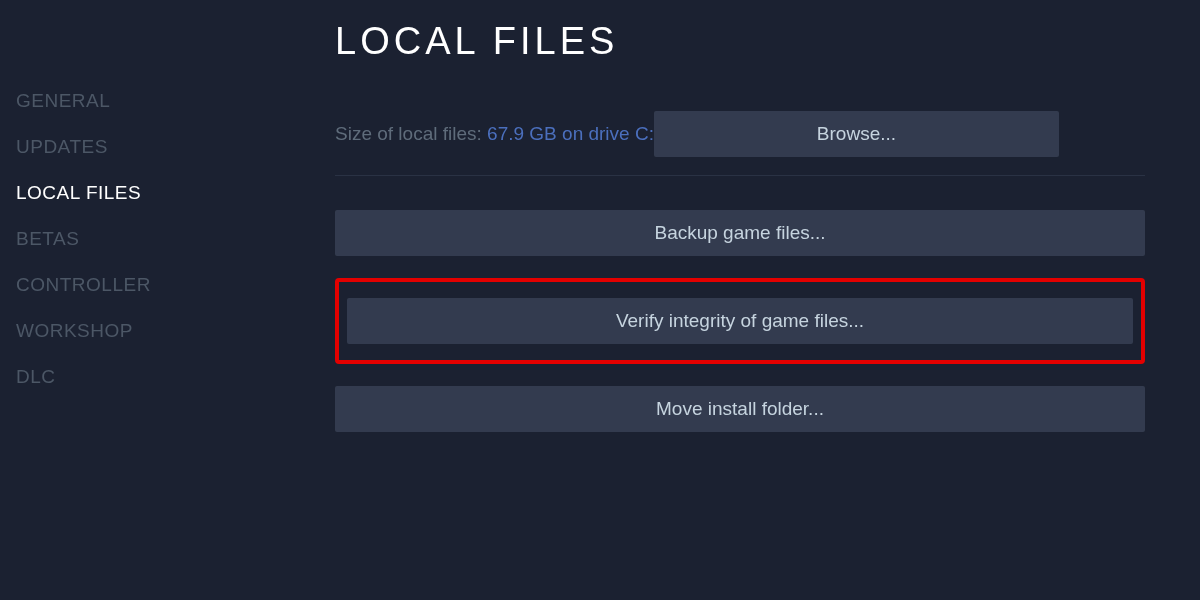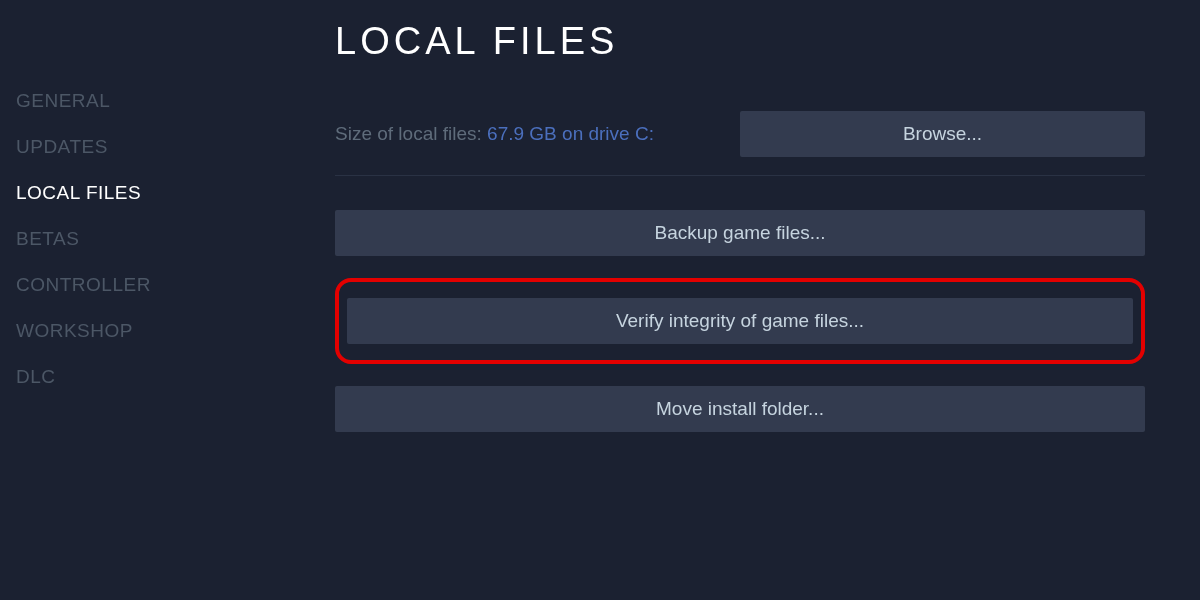--- a/index.html
+++ b/index.html
@@ -43,7 +43,7 @@
     .info-row {
       display: flex;
       align-items: center;
-      justify-content: space-between;
+      justify-content: flex-start;
       margin-bottom: 18px;
     }
     .info-text {

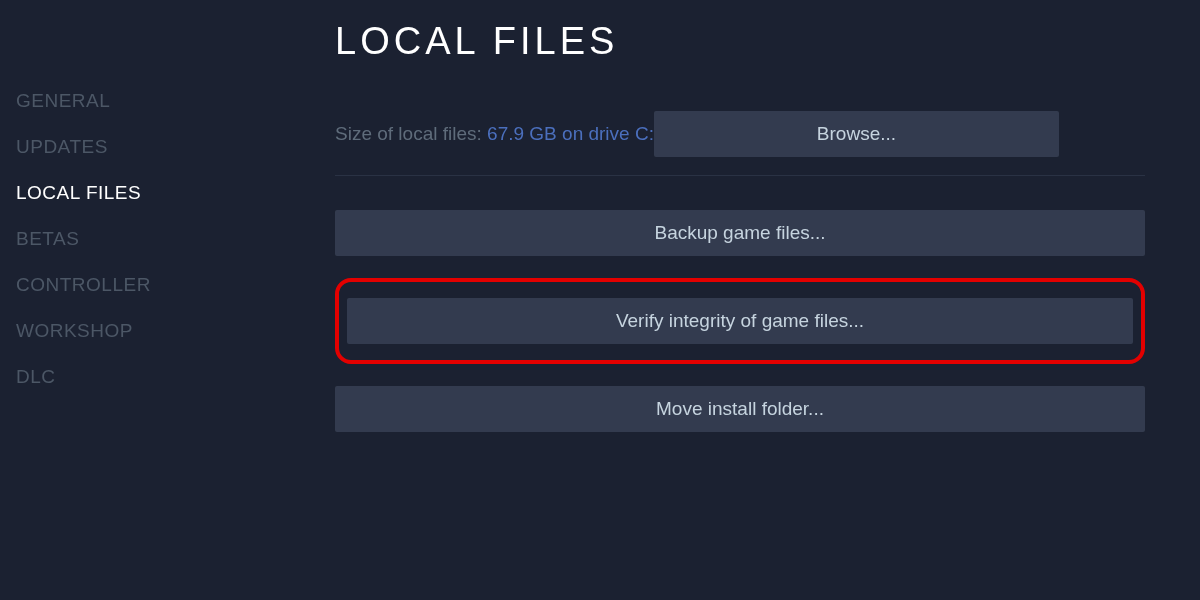--- a/index.html
+++ b/index.html
@@ -78,7 +78,7 @@
     }
     .highlight-wrap {
       border: 4px solid #e30000;
-      border-radius: 16px;
+      border-radius: 4px;
       padding: 16px 8px;
       margin-top: 22px;
     }

